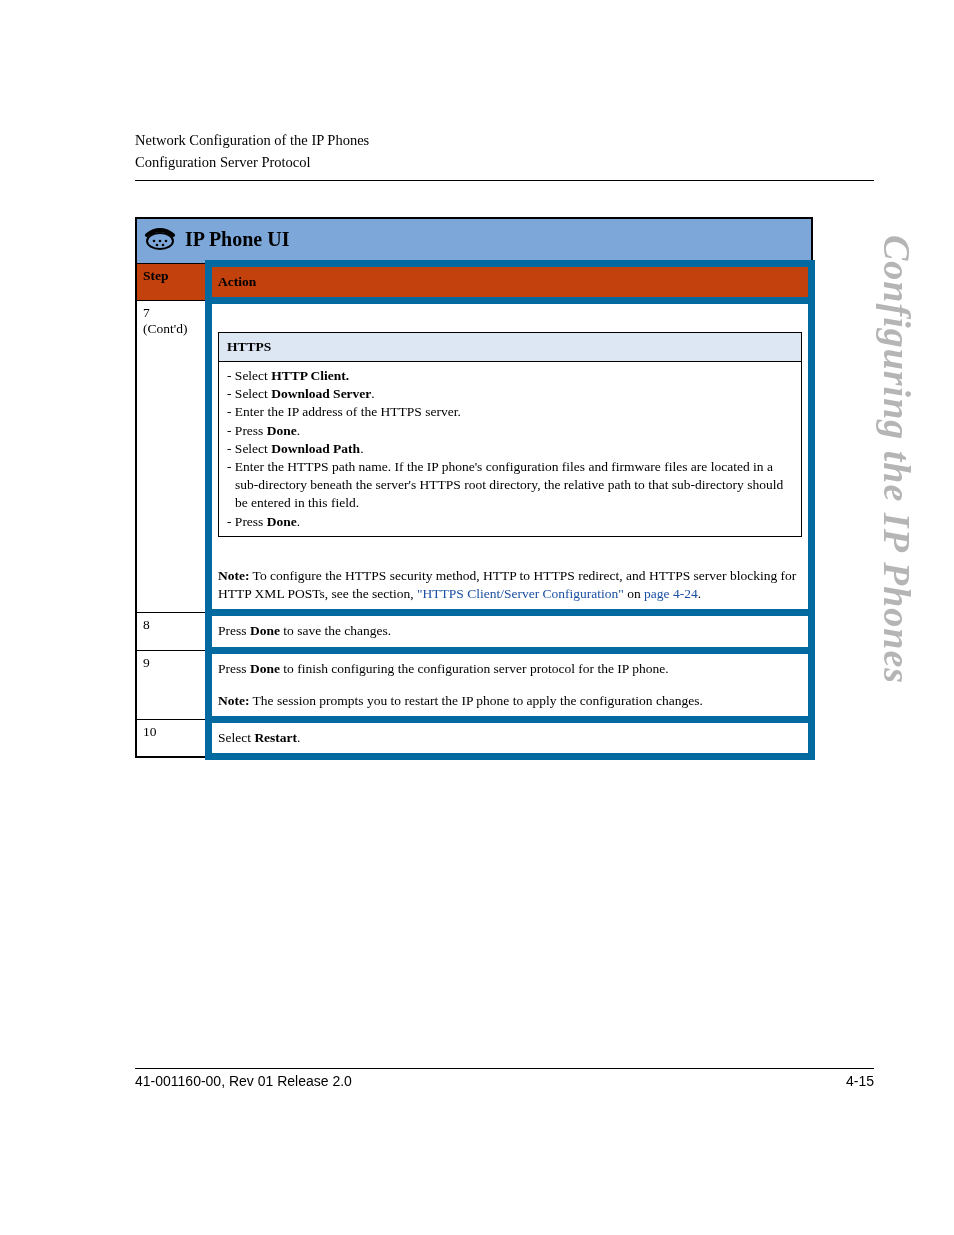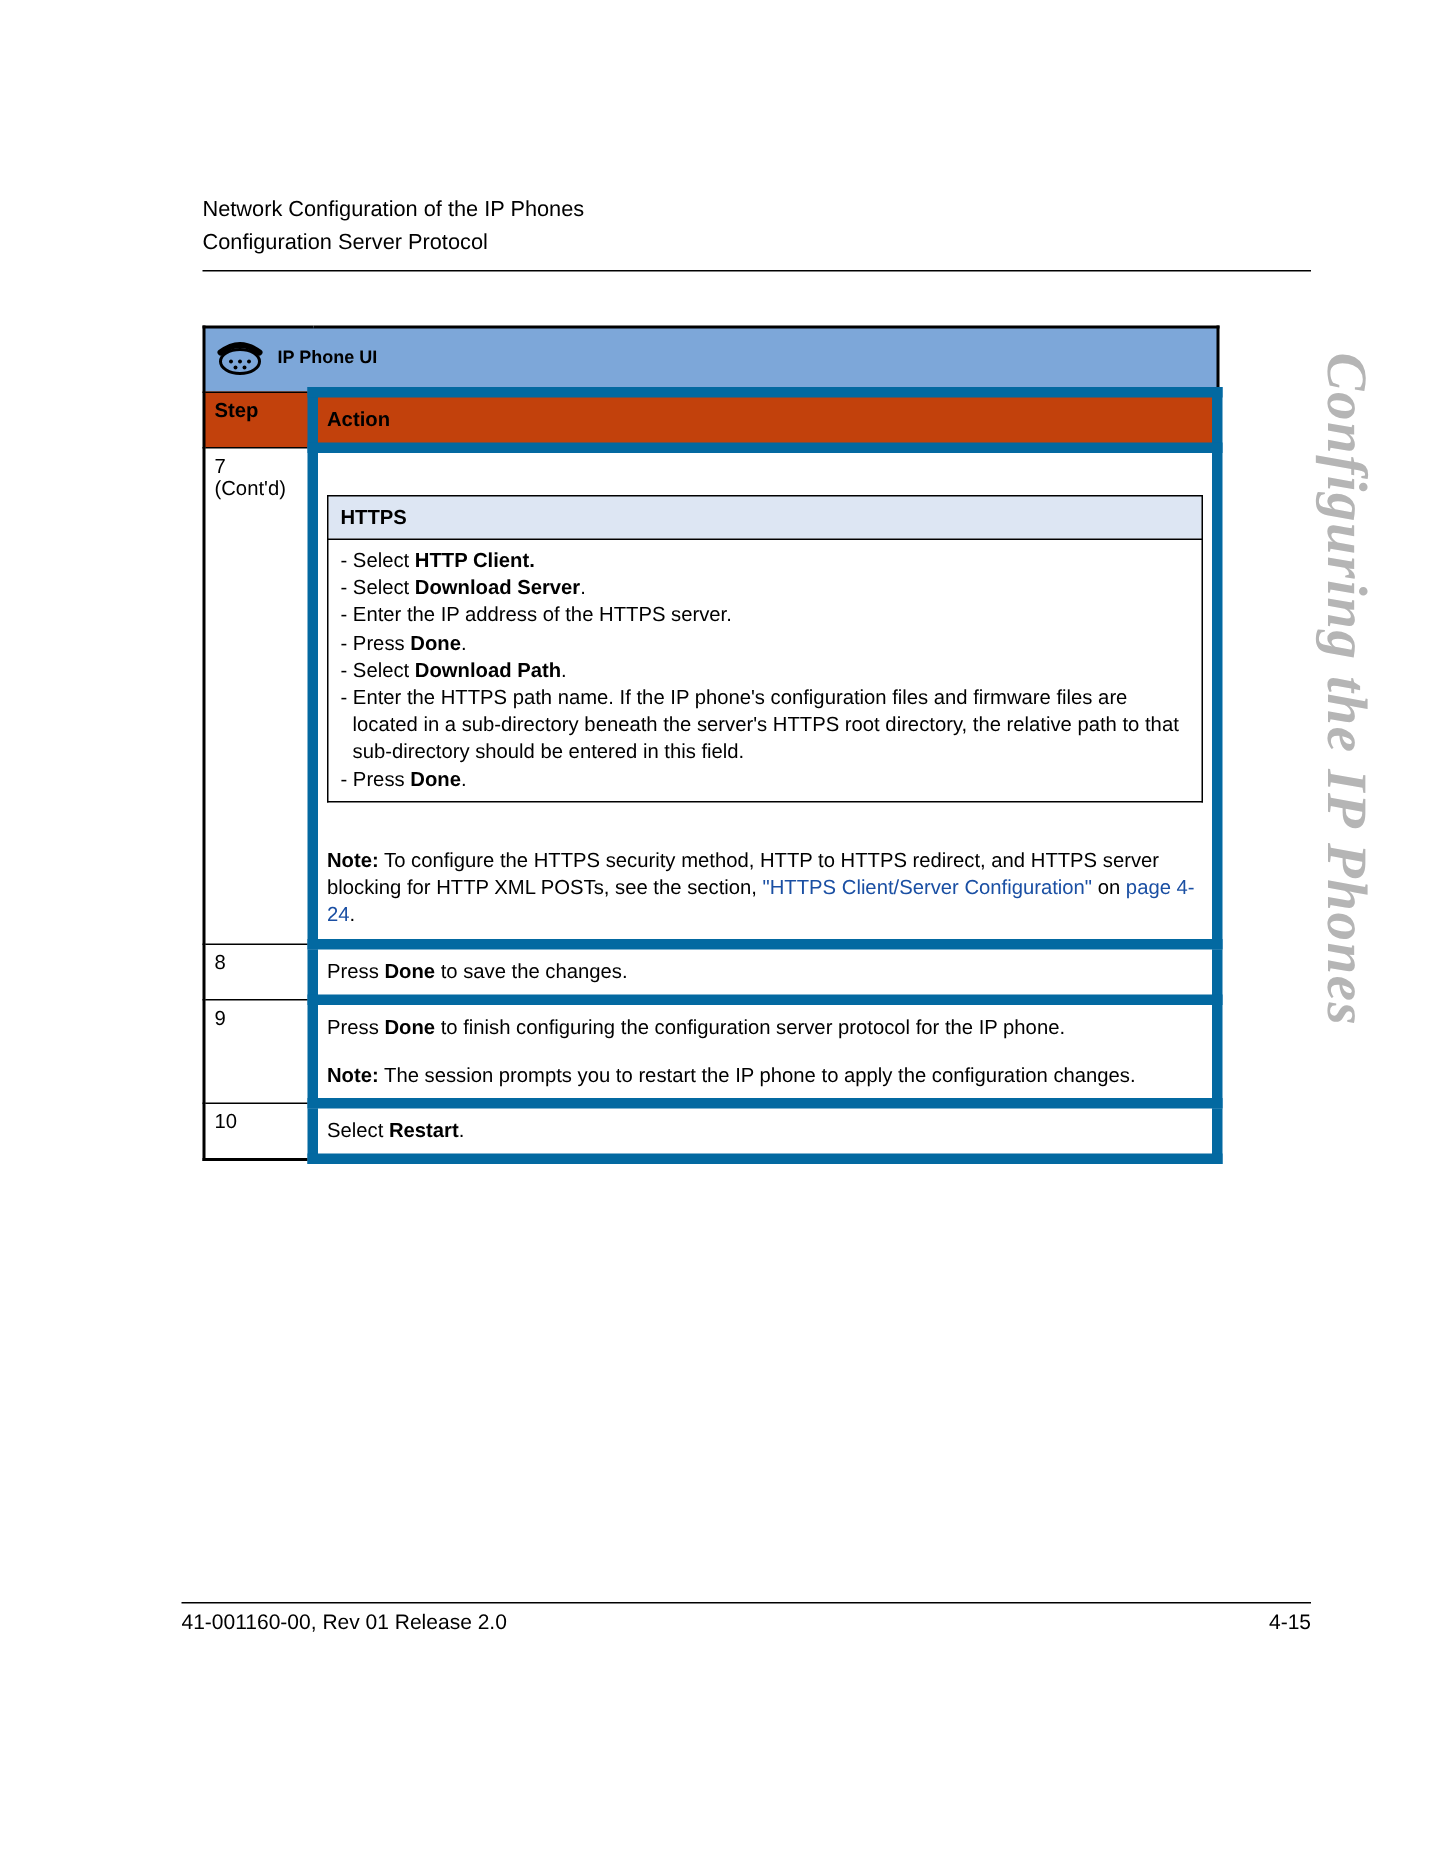--- a/index.html
+++ b/index.html
@@ -15,6 +15,7 @@
   .page {
     padding: 130px 80px 0 135px;
     position: relative;
+    font-family: Liberation Serif, serif;
   }
   .header-block {
     font-size: 14.5px;

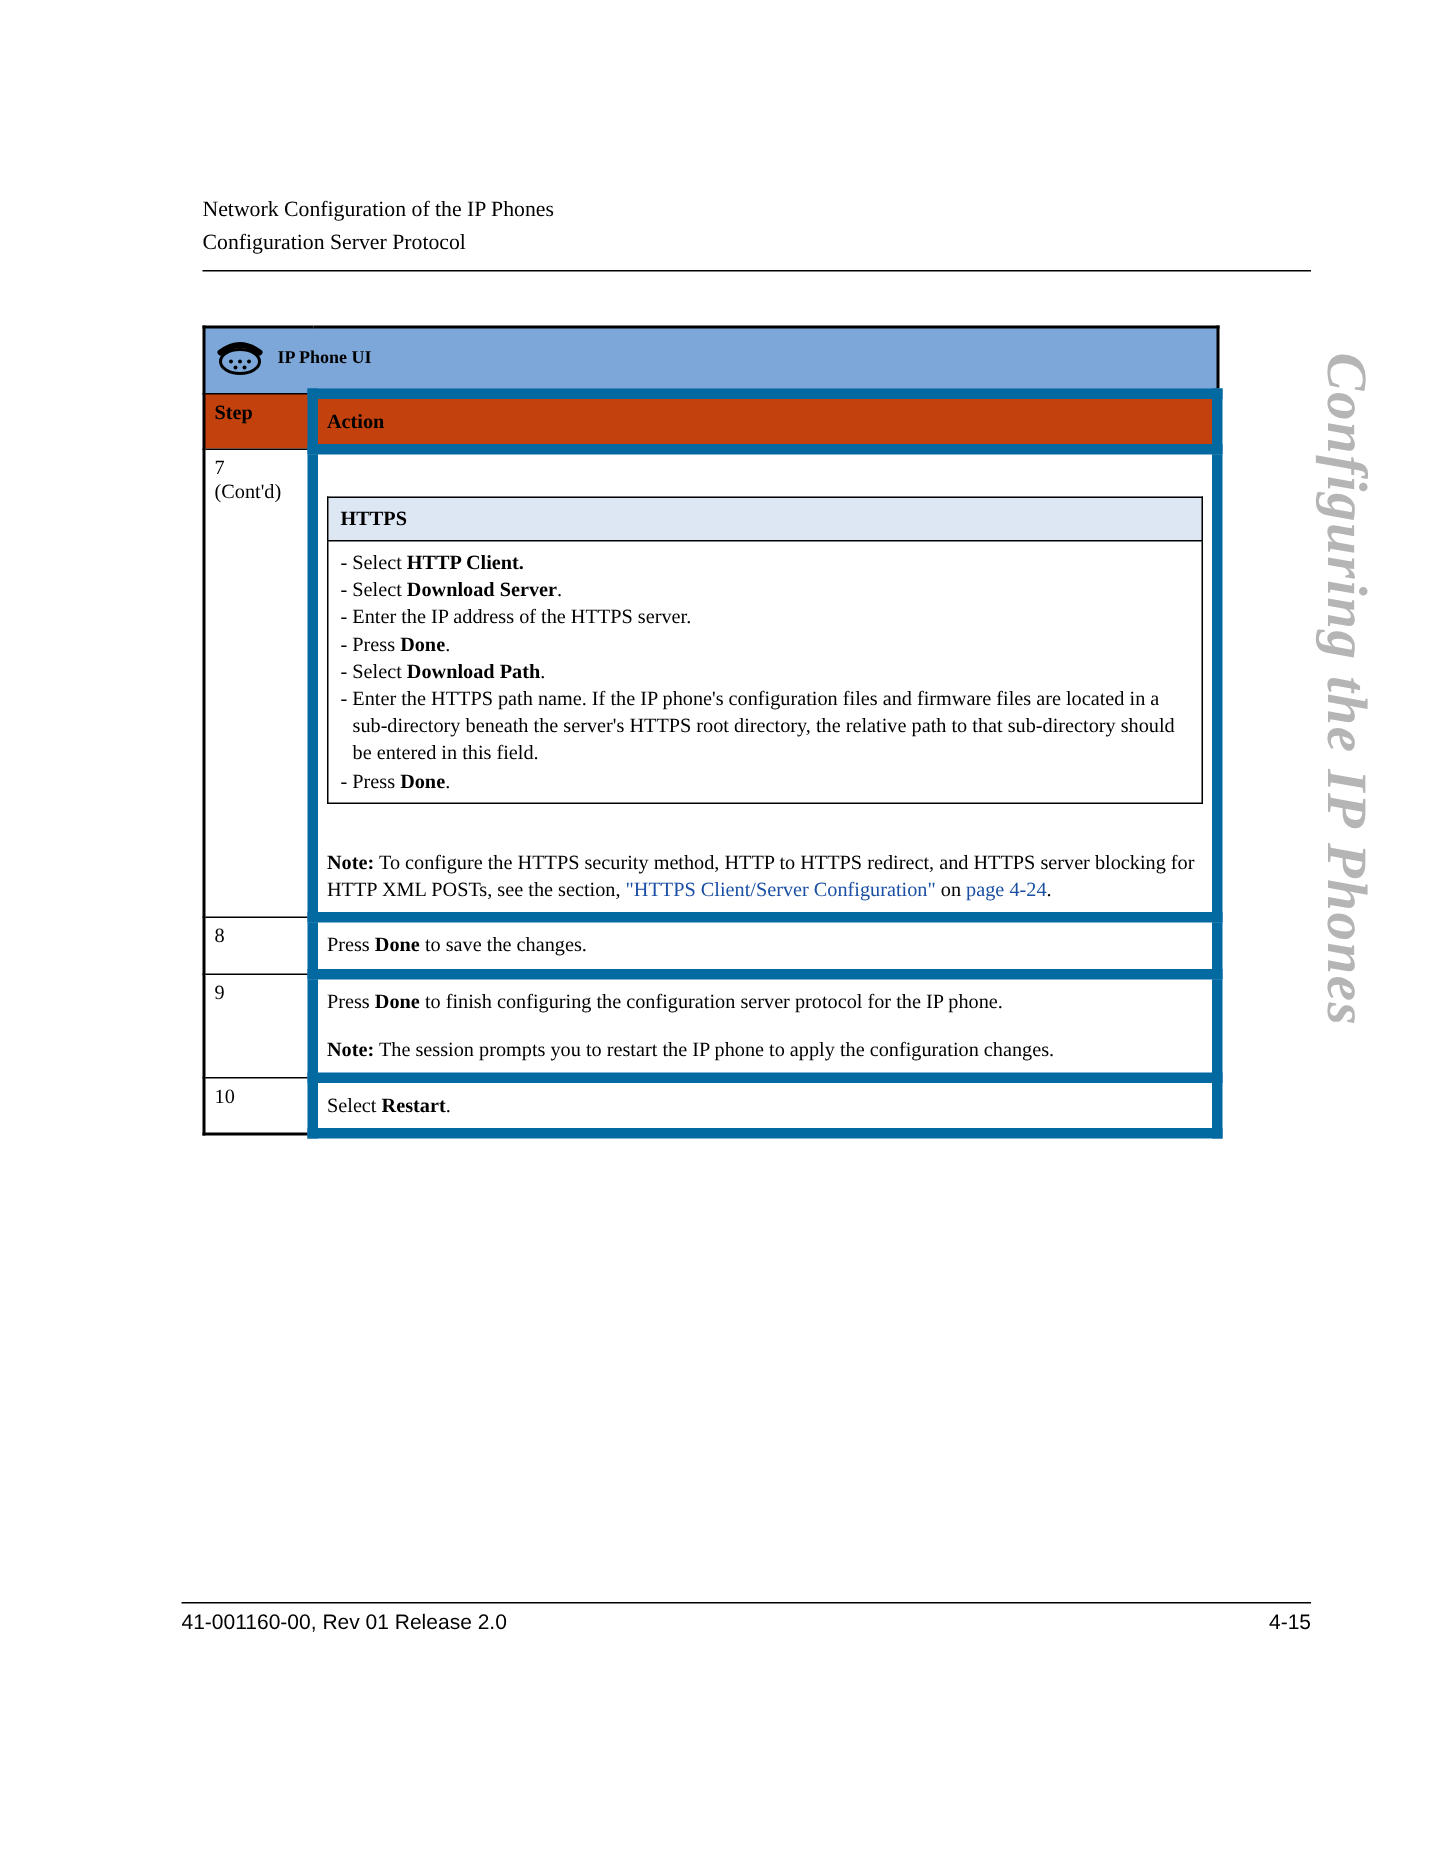--- a/index.html
+++ b/index.html
@@ -46,7 +46,7 @@
   }
   .title-cell span {
     font-weight: bold;
-    font-size: 12px;
+    font-size: 20px;
     color: #000;
   }
   .phone-icon {

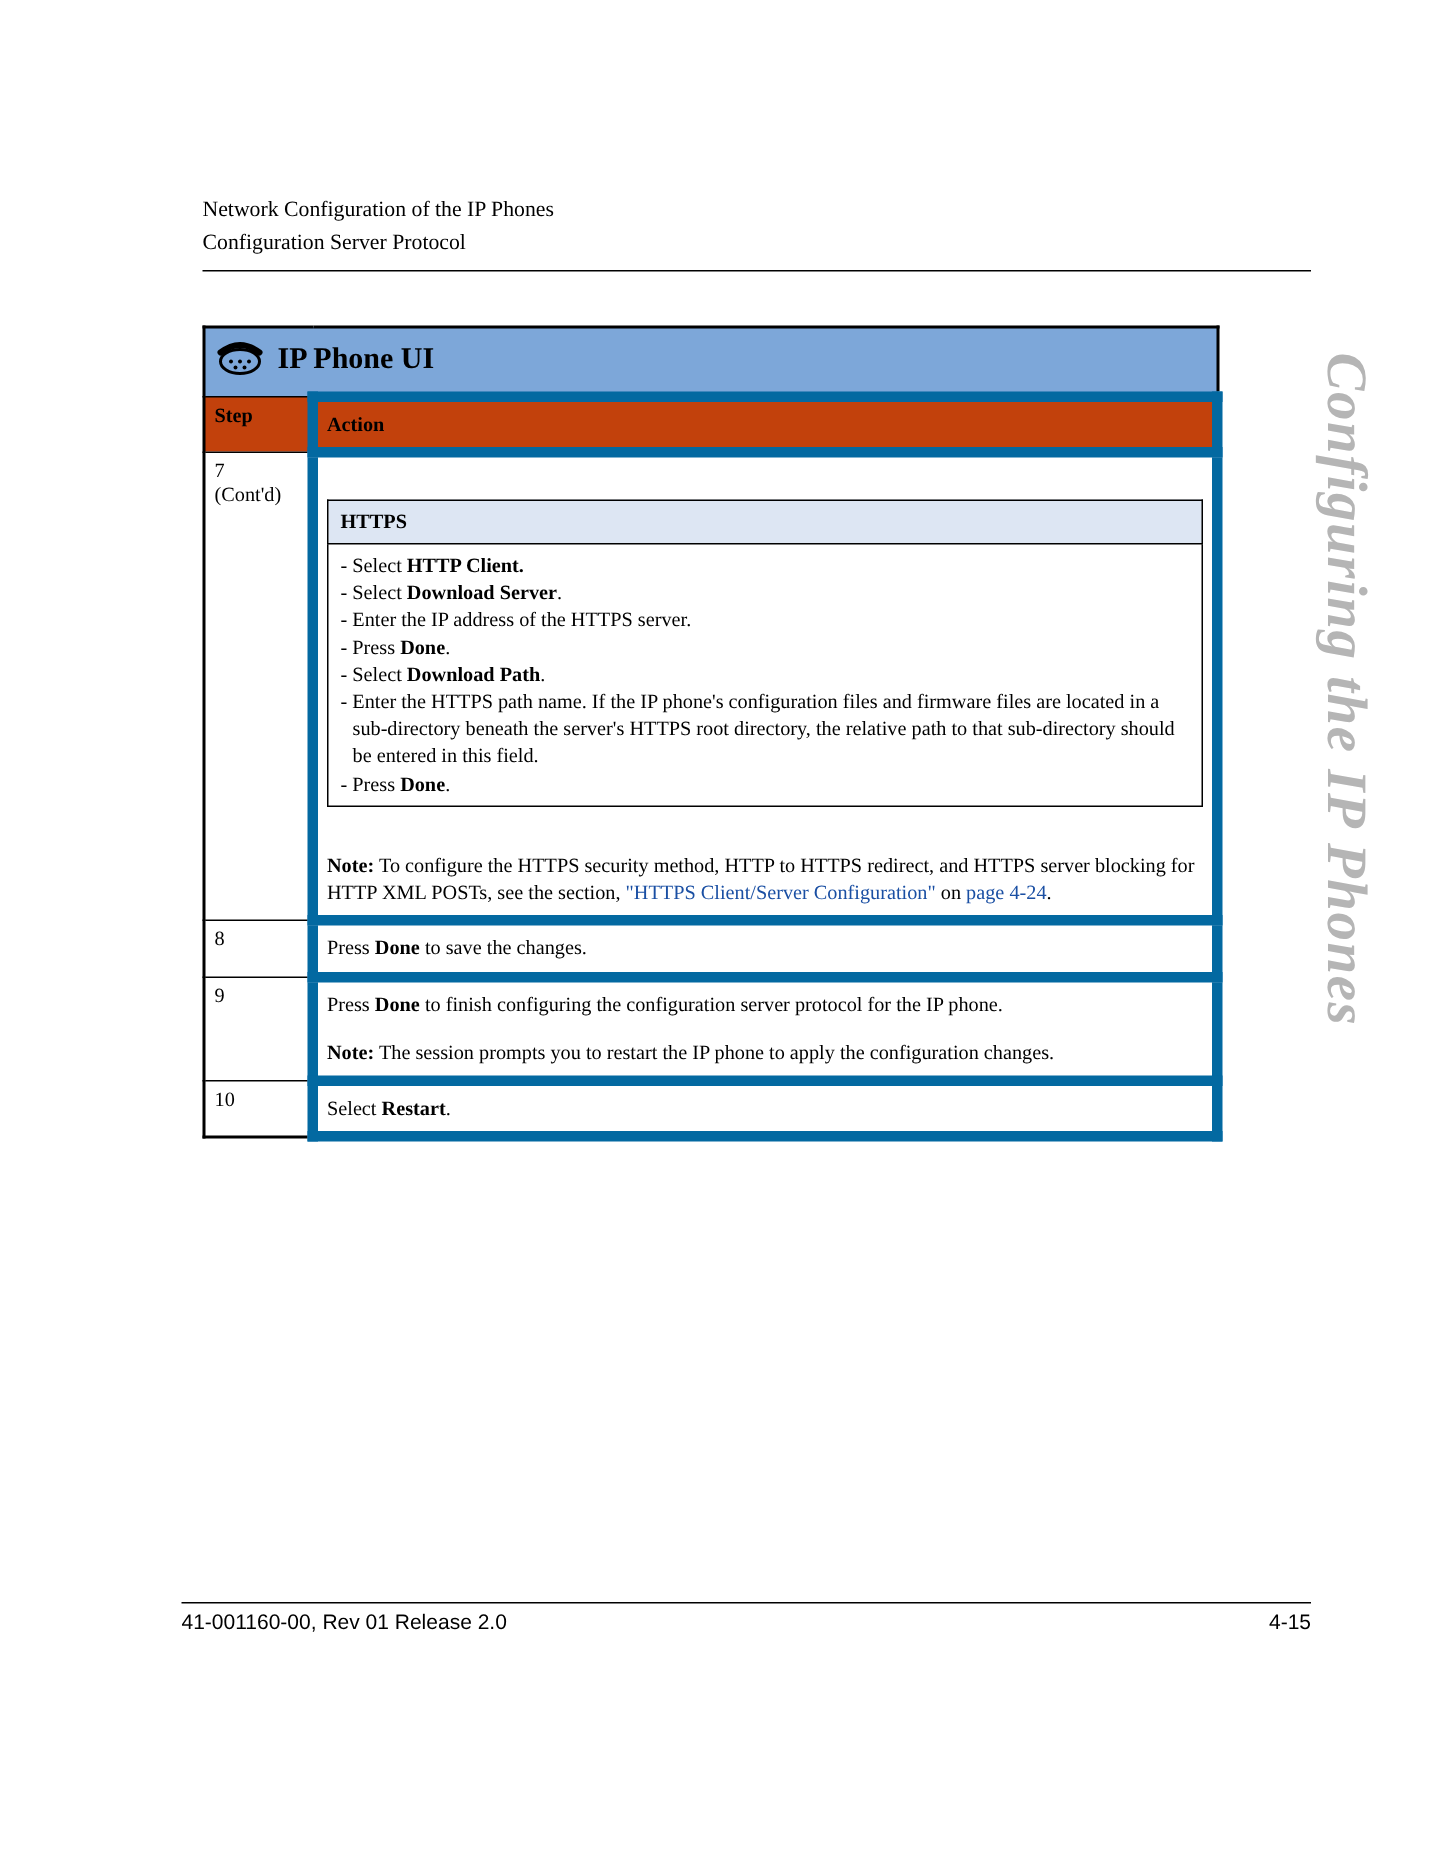--- a/index.html
+++ b/index.html
@@ -110,7 +110,7 @@
   }
   .footer {
     position: absolute;
-    left: 121px;
+    left: 135px;
     right: 80px;
     top: 1068px;
   }

